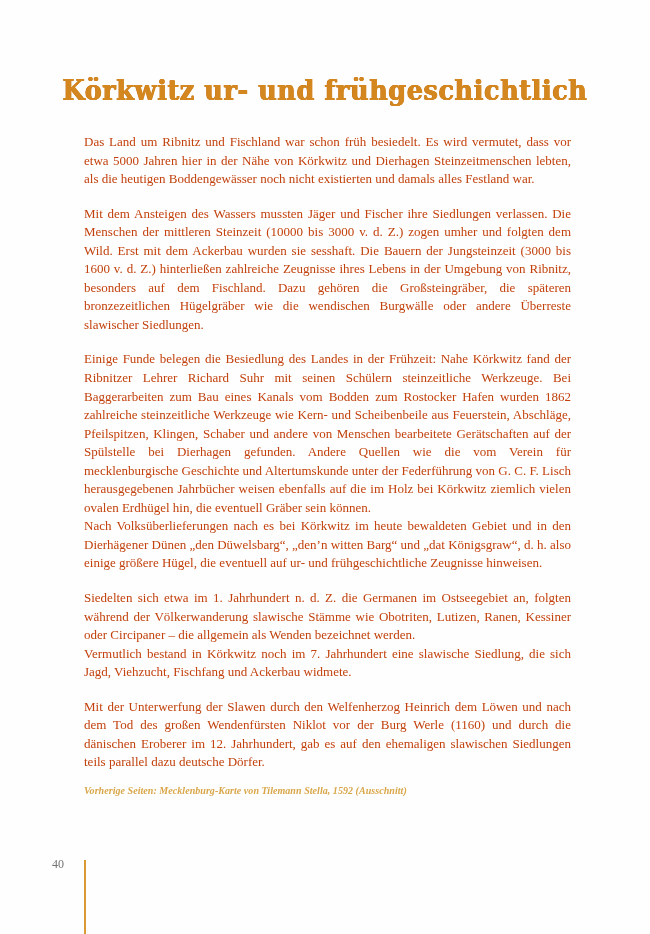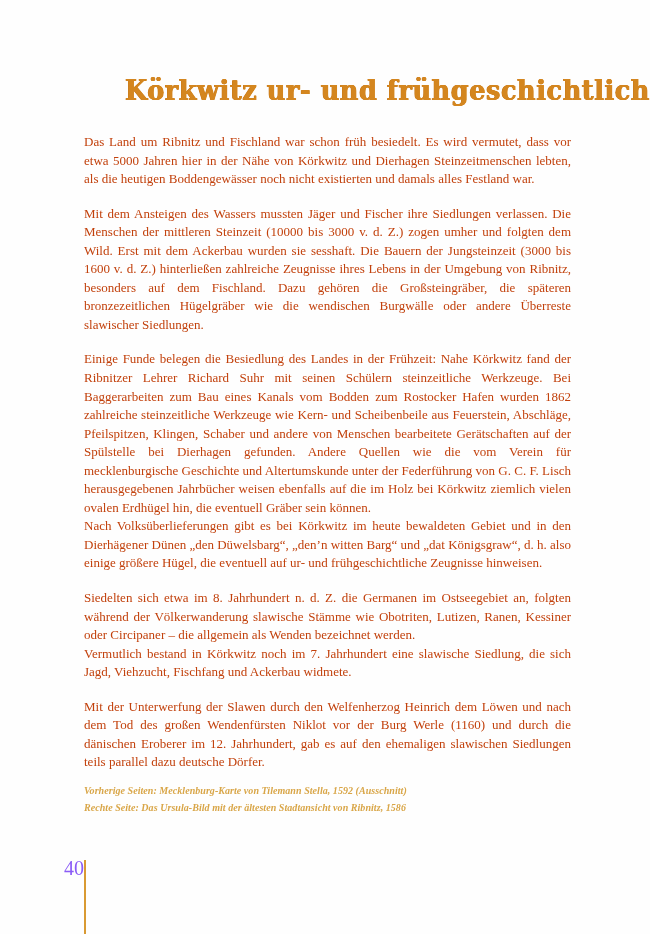--- a/index.html
+++ b/index.html
@@ -28,7 +28,7 @@
     left: 0;
     right: 0;
     top: 76px;
-    text-align: right;
+    text-align: center;
   }
   .page-title {
     display: inline-block;

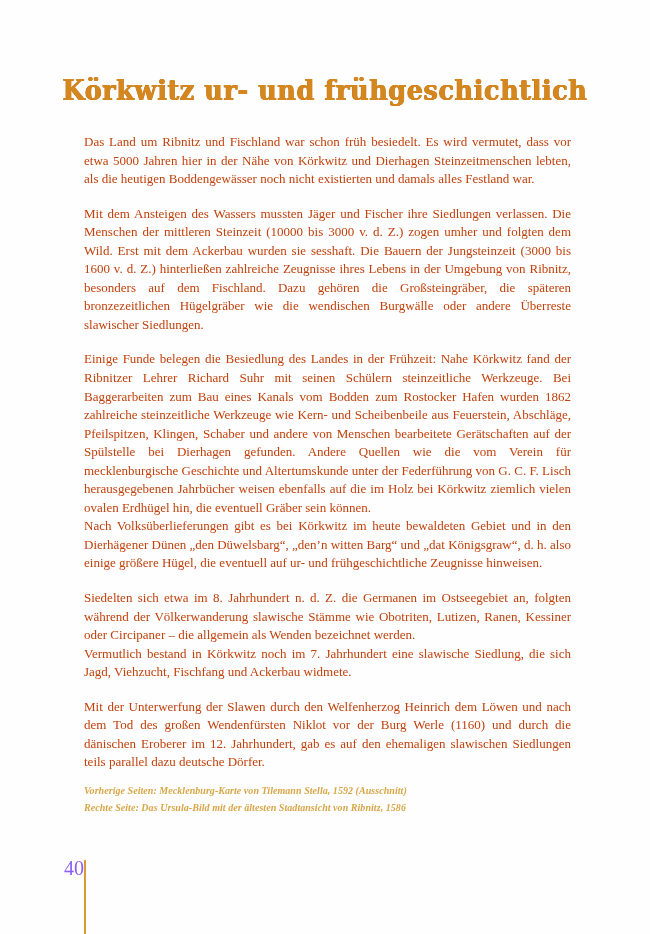--- a/index.html
+++ b/index.html
@@ -116,7 +116,7 @@
     <p class="para">Das Land um Ribnitz und Fischland war schon früh besiedelt. Es wird vermutet, dass vor etwa 5000 Jahren hier in der Nähe von Körkwitz und Dierhagen Steinzeitmenschen lebten, als die heutigen Boddengewässer noch nicht existierten und damals alles Festland war.</p>
     <p class="para">Mit dem Ansteigen des Wassers mussten Jäger und Fischer ihre Siedlungen verlassen. Die Menschen der mittleren Steinzeit (10000 bis 3000 v. d. Z.) zogen umher und folgten dem Wild. Erst mit dem Ackerbau wurden sie sesshaft. Die Bauern der Jungsteinzeit (3000 bis 1600 v. d. Z.) hinterließen zahlreiche Zeugnisse ihres Lebens in der Umgebung von Ribnitz, besonders auf dem Fischland. Dazu gehören die Großsteingräber, die späteren bronzezeitlichen Hügelgräber wie die wendischen Burgwälle oder andere Überreste slawischer Siedlungen.</p>
     <p class="para tight">Einige Funde belegen die Besiedlung des Landes in der Frühzeit: Nahe Körkwitz fand der Ribnitzer Lehrer Richard Suhr mit seinen Schülern steinzeitliche Werkzeuge. Bei Baggerarbeiten zum Bau eines Kanals vom Bodden zum Rostocker Hafen wurden 1862 zahlreiche steinzeitliche Werkzeuge wie Kern- und Scheibenbeile aus Feuerstein, Abschläge, Pfeilspitzen, Klingen, Schaber und andere von Menschen bearbeitete Gerätschaften auf der Spülstelle bei Dierhagen gefunden. Andere Quellen wie die vom Verein für mecklenburgische Geschichte und Altertumskunde unter der Federführung von G. C. F. Lisch herausgegebenen Jahrbücher weisen ebenfalls auf die im Holz bei Körkwitz ziemlich vielen ovalen Erdhügel hin, die eventuell Gräber sein können.</p>
-    <p class="para">Nach Volksüberlieferungen gibt es bei Körkwitz im heute bewaldeten Gebiet und in den Dierhägener Dünen „den Düwelsbarg“, „den’n witten Barg“ und „dat Königsgraw“, d. h. also einige größere Hügel, die eventuell auf ur- und frühgeschichtliche Zeugnisse hinweisen.</p>
+    <p class="para">Nach Volksüberlieferungen nach es bei Körkwitz im heute bewaldeten Gebiet und in den Dierhägener Dünen „den Düwelsbarg“, „den’n witten Barg“ und „dat Königsgraw“, d. h. also einige größere Hügel, die eventuell auf ur- und frühgeschichtliche Zeugnisse hinweisen.</p>
     <p class="para tight">Siedelten sich etwa im 8. Jahrhundert n. d. Z. die Germanen im Ostseegebiet an, folgten während der Völkerwanderung slawische Stämme wie Obotriten, Lutizen, Ranen, Kessiner oder Circipaner – die allgemein als Wenden bezeichnet werden.</p>
     <p class="para">Vermutlich bestand in Körkwitz noch im 7. Jahrhundert eine slawische Siedlung, die sich Jagd, Viehzucht, Fischfang und Ackerbau widmete.</p>
     <p class="para">Mit der Unterwerfung der Slawen durch den Welfenherzog Heinrich dem Löwen und nach dem Tod des großen Wendenfürsten Niklot vor der Burg Werle (1160) und durch die dänischen Eroberer im 12. Jahrhundert, gab es auf den ehemaligen slawischen Siedlungen teils parallel dazu deutsche Dörfer.</p>

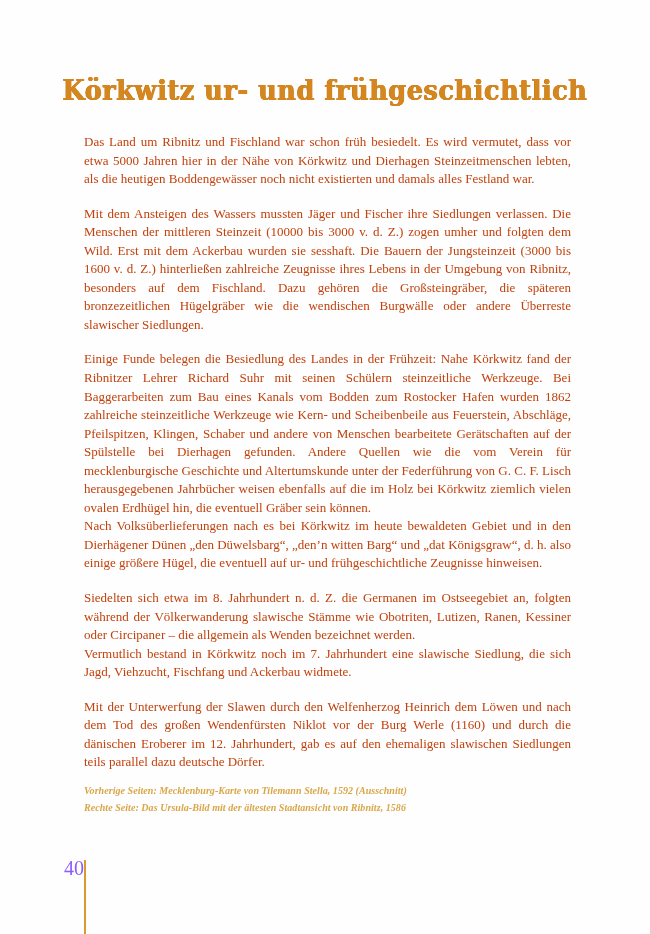--- a/index.html
+++ b/index.html
@@ -117,7 +117,7 @@
     <p class="para">Mit dem Ansteigen des Wassers mussten Jäger und Fischer ihre Siedlungen verlassen. Die Menschen der mittleren Steinzeit (10000 bis 3000 v. d. Z.) zogen umher und folgten dem Wild. Erst mit dem Ackerbau wurden sie sesshaft. Die Bauern der Jungsteinzeit (3000 bis 1600 v. d. Z.) hinterließen zahlreiche Zeugnisse ihres Lebens in der Umgebung von Ribnitz, besonders auf dem Fischland. Dazu gehören die Großsteingräber, die späteren bronzezeitlichen Hügelgräber wie die wendischen Burgwälle oder andere Überreste slawischer Siedlungen.</p>
     <p class="para tight">Einige Funde belegen die Besiedlung des Landes in der Frühzeit: Nahe Körkwitz fand der Ribnitzer Lehrer Richard Suhr mit seinen Schülern steinzeitliche Werkzeuge. Bei Baggerarbeiten zum Bau eines Kanals vom Bodden zum Rostocker Hafen wurden 1862 zahlreiche steinzeitliche Werkzeuge wie Kern- und Scheibenbeile aus Feuerstein, Abschläge, Pfeilspitzen, Klingen, Schaber und andere von Menschen bearbeitete Gerätschaften auf der Spülstelle bei Dierhagen gefunden. Andere Quellen wie die vom Verein für mecklenburgische Geschichte und Altertumskunde unter der Federführung von G. C. F. Lisch herausgegebenen Jahrbücher weisen ebenfalls auf die im Holz bei Körkwitz ziemlich vielen ovalen Erdhügel hin, die eventuell Gräber sein können.</p>
     <p class="para">Nach Volksüberlieferungen nach es bei Körkwitz im heute bewaldeten Gebiet und in den Dierhägener Dünen „den Düwelsbarg“, „den’n witten Barg“ und „dat Königsgraw“, d. h. also einige größere Hügel, die eventuell auf ur- und frühgeschichtliche Zeugnisse hinweisen.</p>
-    <p class="para tight">Siedelten sich etwa im 8. Jahrhundert n. d. Z. die Germanen im Ostseegebiet an, folgten während der Völkerwanderung slawische Stämme wie Obotriten, Lutizen, Ranen, Kessiner oder Circipaner – die allgemein als Wenden bezeichnet werden.</p>
+    <p class="para tight">Siedelten sich etwa im 1. Jahrhundert n. d. Z. die Germanen im Ostseegebiet an, folgten während der Völkerwanderung slawische Stämme wie Obotriten, Lutizen, Ranen, Kessiner oder Circipaner – die allgemein als Wenden bezeichnet werden.</p>
     <p class="para">Vermutlich bestand in Körkwitz noch im 7. Jahrhundert eine slawische Siedlung, die sich Jagd, Viehzucht, Fischfang und Ackerbau widmete.</p>
     <p class="para">Mit der Unterwerfung der Slawen durch den Welfenherzog Heinrich dem Löwen und nach dem Tod des großen Wendenfürsten Niklot vor der Burg Werle (1160) und durch die dänischen Eroberer im 12. Jahrhundert, gab es auf den ehemaligen slawischen Siedlungen teils parallel dazu deutsche Dörfer.</p>
   </div>

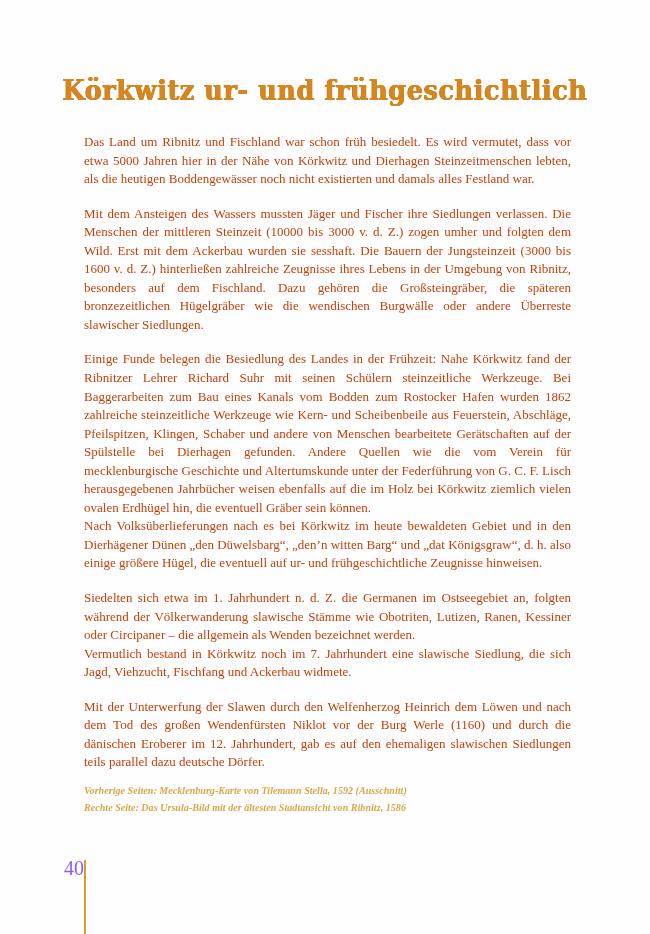--- a/index.html
+++ b/index.html
@@ -124,7 +124,6 @@
 
   <div class="captions">
     <div class="caption-line">Vorherige Seiten: Mecklenburg-Karte von Tilemann Stella, 1592 (Ausschnitt)</div>
-    <div class="caption-line">Rechte Seite: Das Ursula-Bild mit der ältesten Stadtansicht von Ribnitz, 1586</div>
   </div>
 
   <div class="folio">40</div>

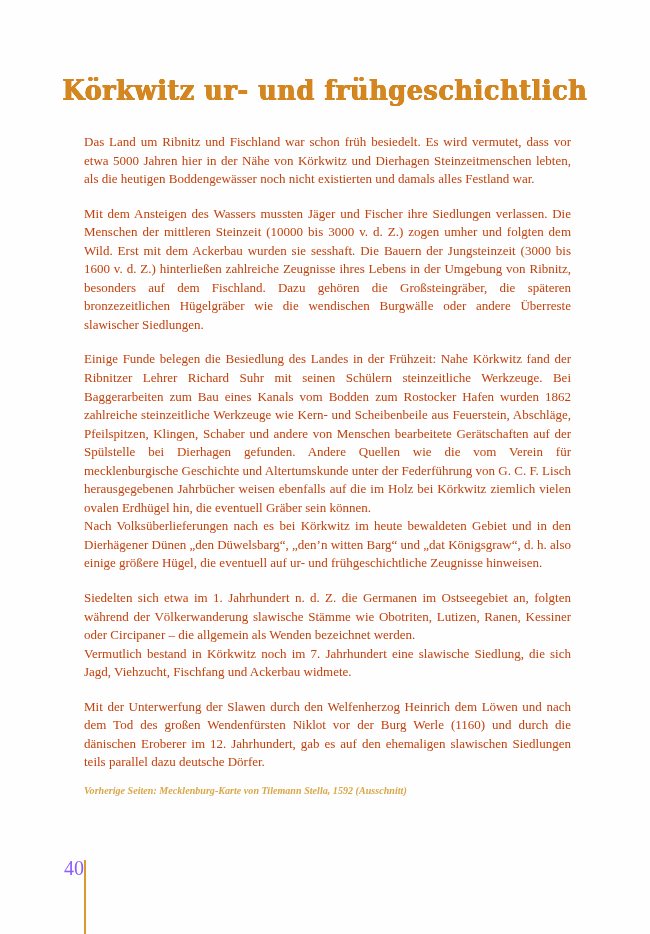--- a/index.html
+++ b/index.html
@@ -88,11 +88,11 @@
   
   .folio {
     position: absolute;
-    left: 64px;
+    left: 52px;
     top: 857px;
     font-family: "Liberation Serif", serif;
-    font-size: 20px;
-    color: #8b5cf6;
+    font-size: 12px;
+    color: #737373;
   }
   .folio-rule {
     position: absolute;

